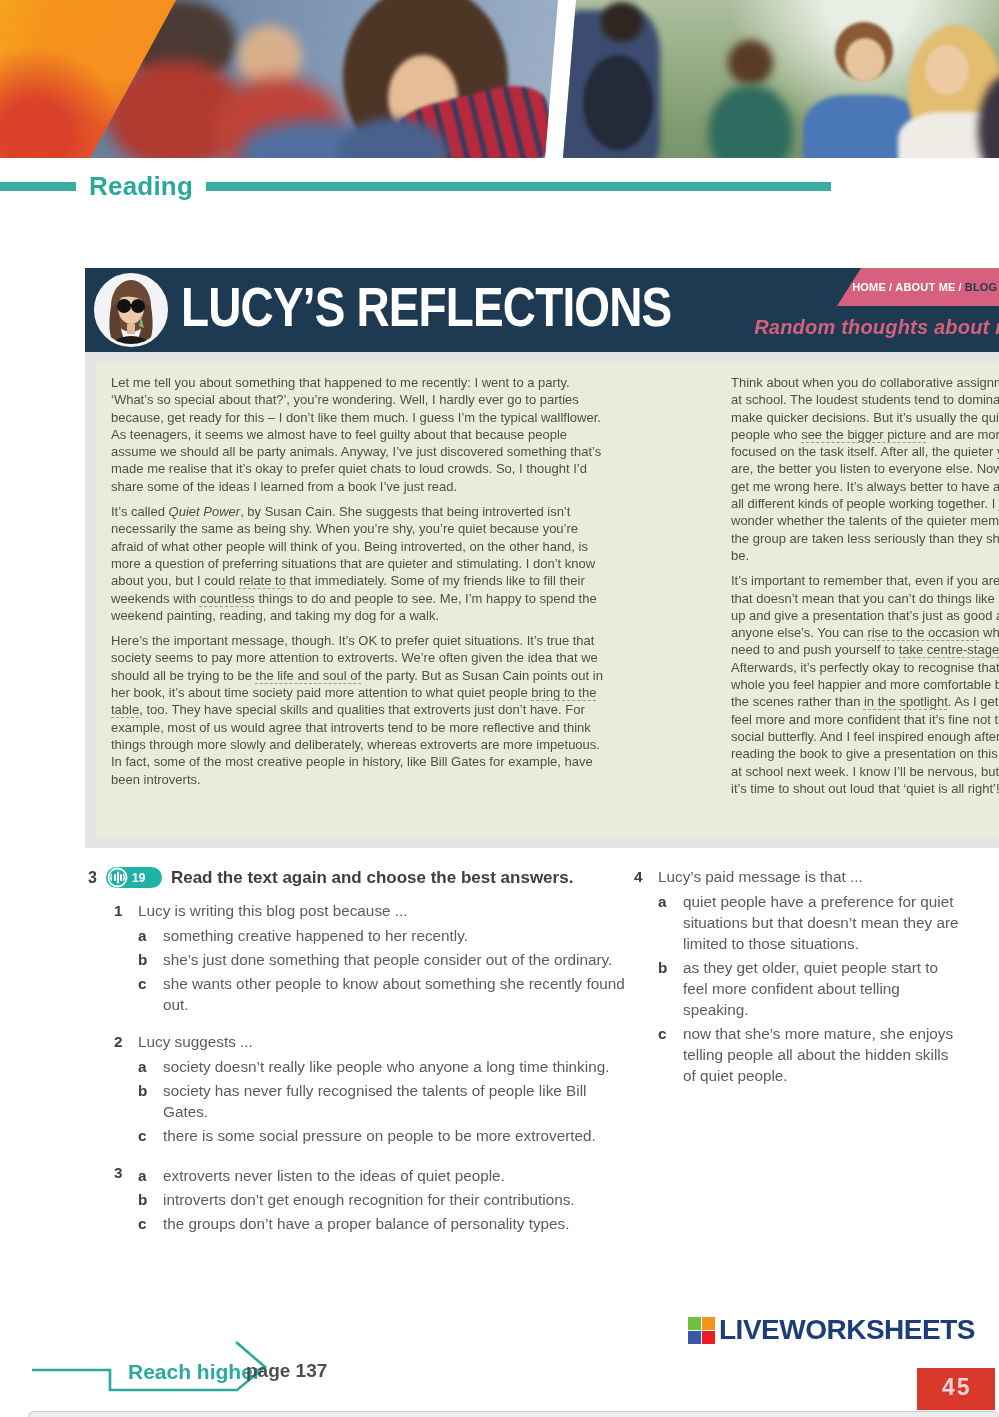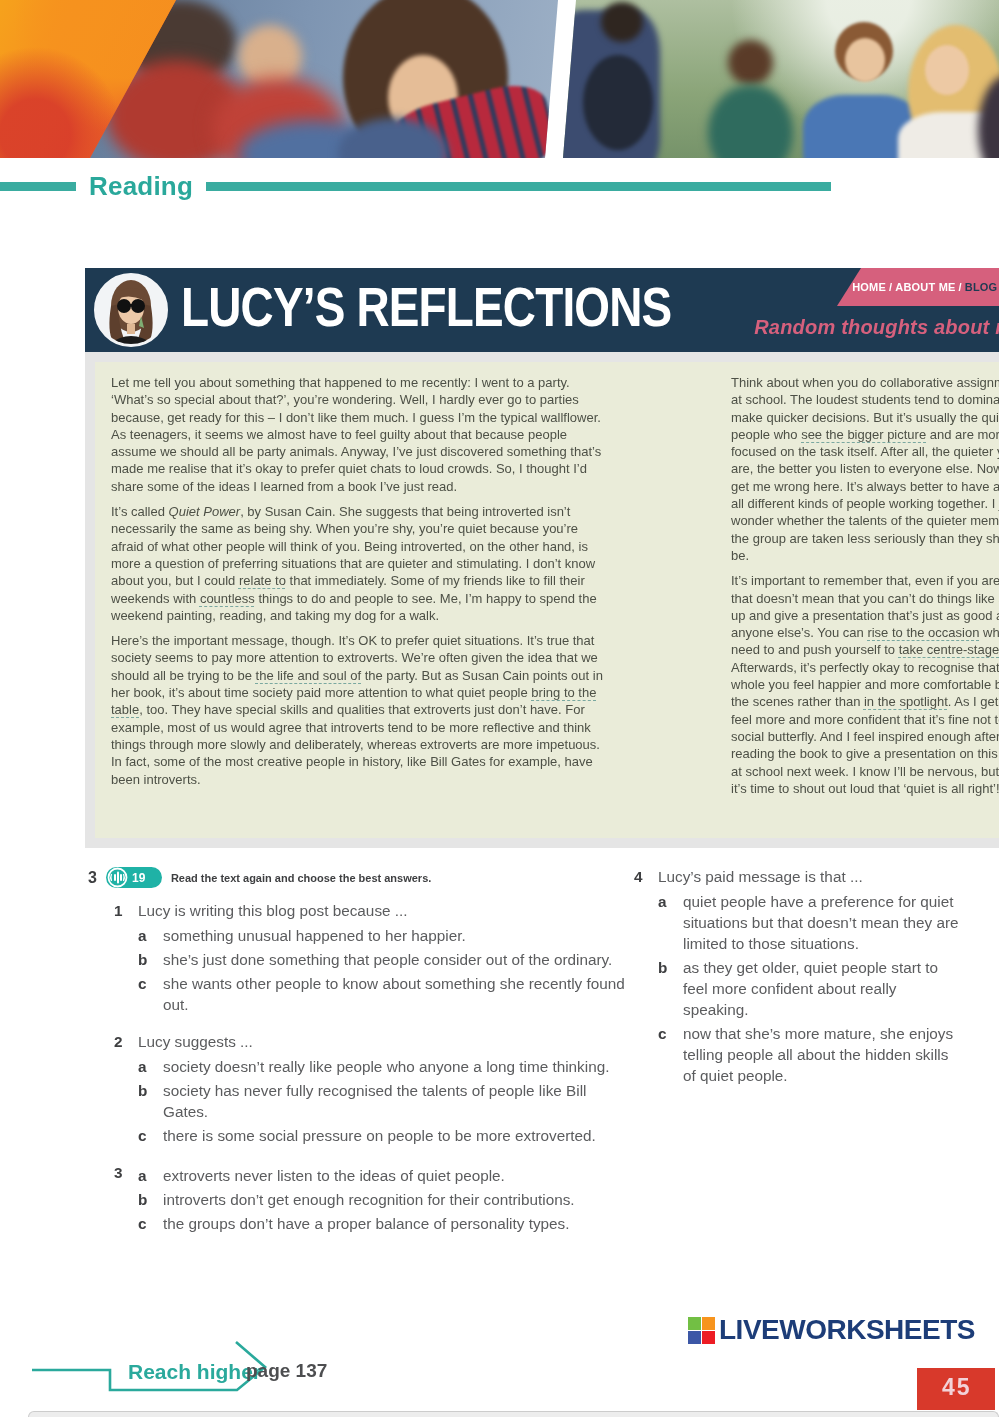--- a/index.html
+++ b/index.html
@@ -88,7 +88,7 @@
   .ex-right { width:326px; }
   .ex-head { display:flex; align-items:center; gap:9px; margin-bottom:11px; }
   .ex-num { font-size:16px; font-weight:bold; color:#3e3f41; }
-  .ex-instruction { font-size:11px; font-weight:bold; color:#3e3f41; }
+  .ex-instruction { font-size:17px; font-weight:bold; color:#3e3f41; }
   .audio-pill { display:inline-flex; }
   .q { display:flex; margin-bottom:13px; font-size:15.3px; line-height:21px; color:#5b5c5e; }
   .q .qnum { width:24px; margin-left:26px; font-weight:bold; color:#3e3f41; flex-shrink:0; }

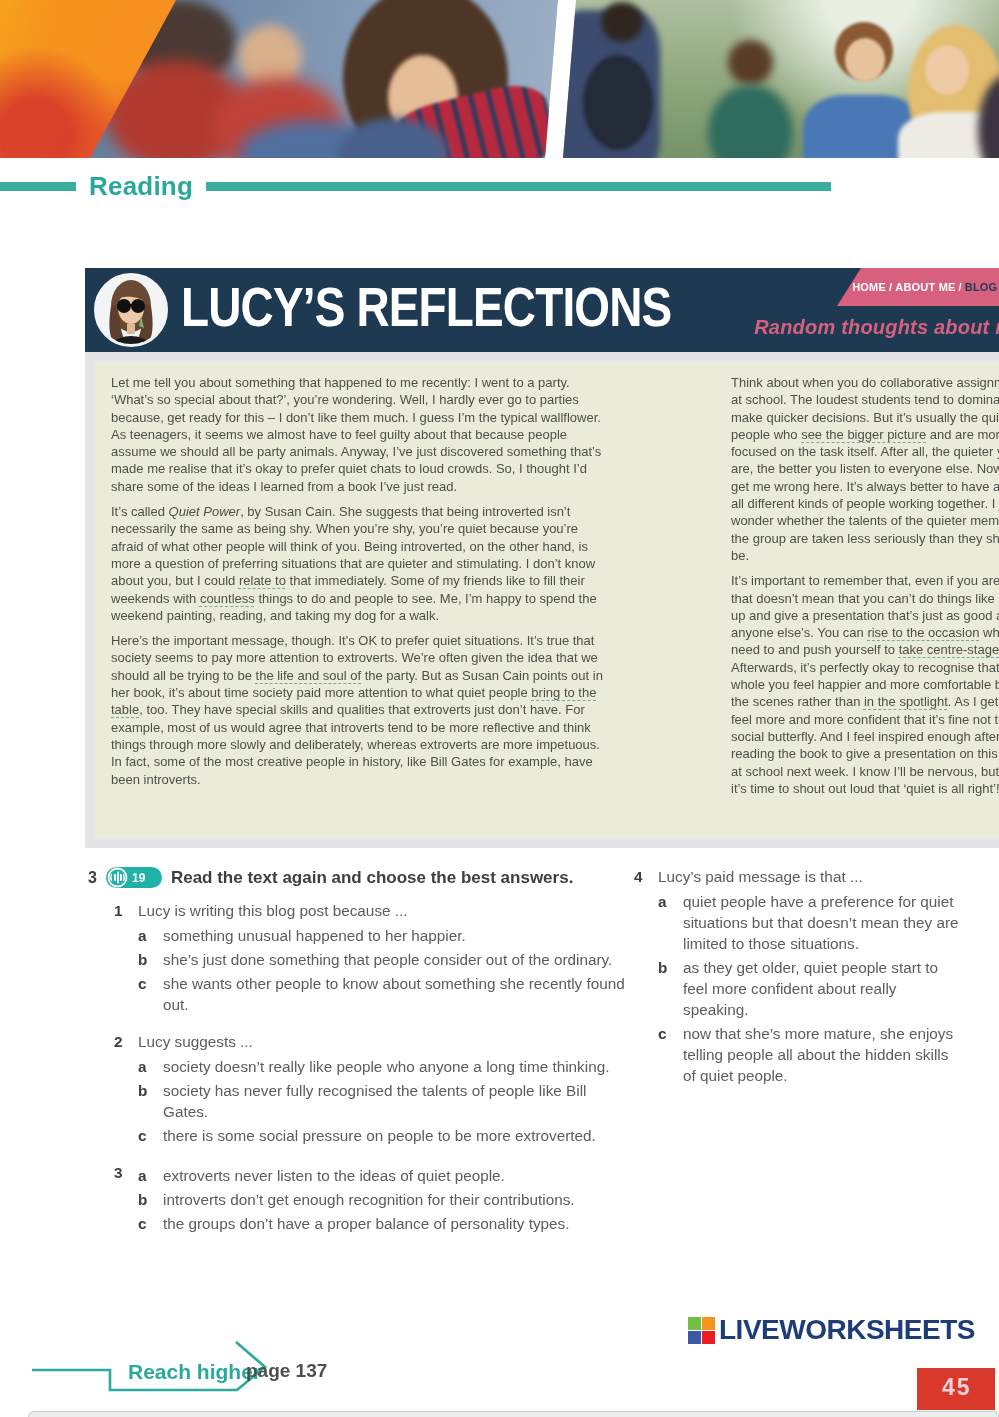--- a/index.html
+++ b/index.html
@@ -226,7 +226,7 @@
               <div class="stem">Lucy is writing this blog post because ...</div>
               <div class="opt">
                 <span class="letter">a</span>
-                <span class="otext">something unusual happened to her happier.</span>
+                <span class="otext">something creative happened to her recently.</span>
               </div>
               <div class="opt">
                 <span class="letter">b</span>

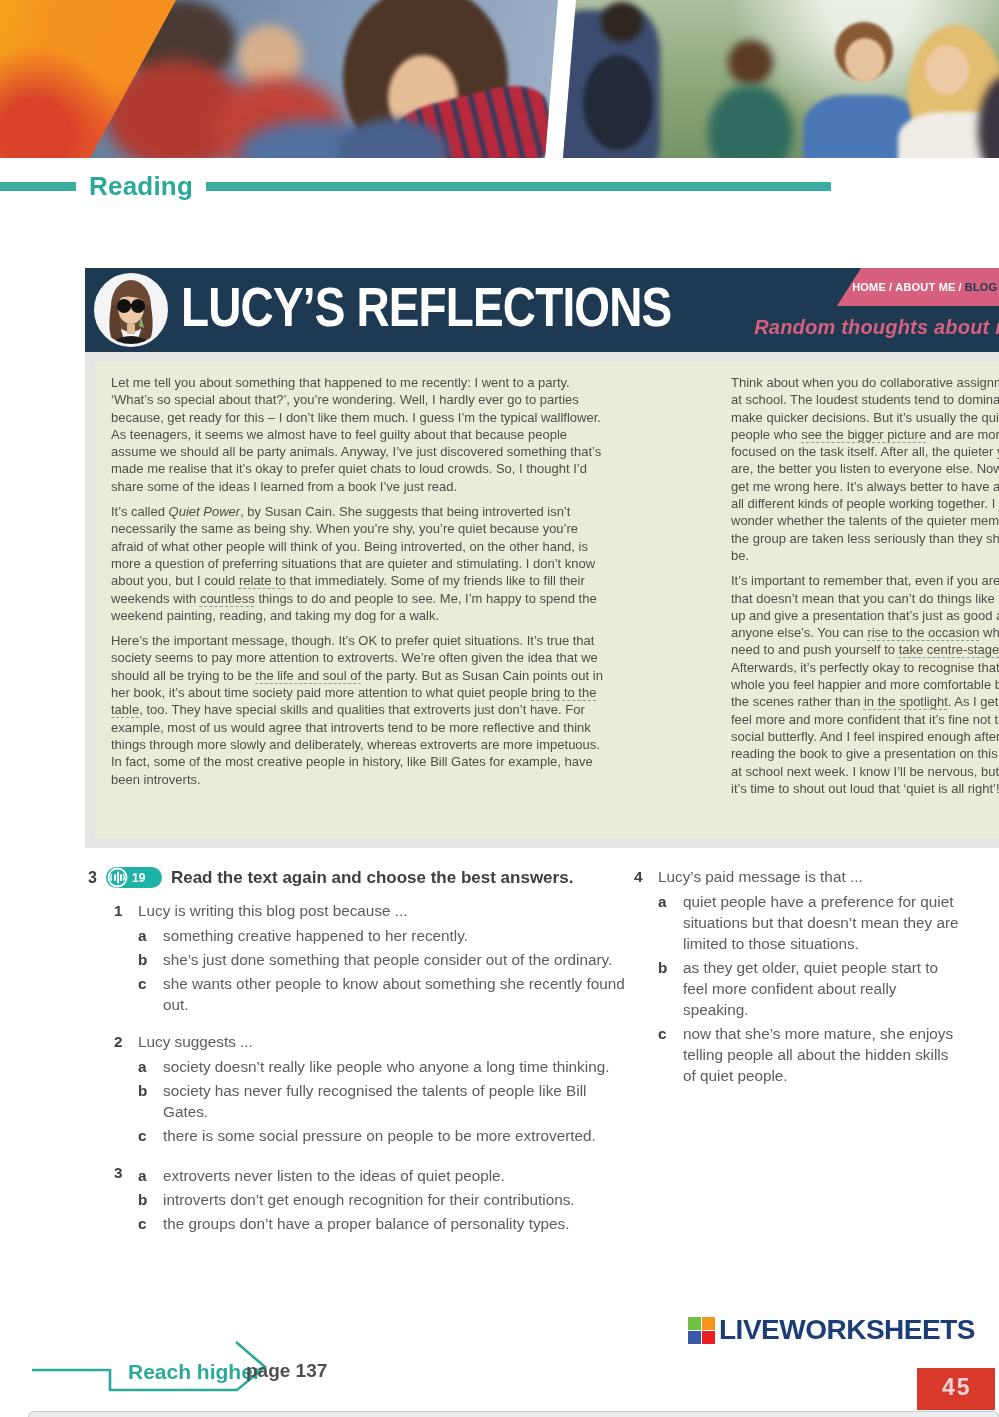--- a/index.html
+++ b/index.html
@@ -287,7 +287,7 @@
               </div>
               <div class="opt">
                 <span class="letter">b</span>
-                <span class="otext">as they get older, quiet people start to feel more confident about really speaking.</span>
+                <span class="otext">as they get older, quiet people start to feel more confident about telling speaking.</span>
               </div>
               <div class="opt">
                 <span class="letter">c</span>

